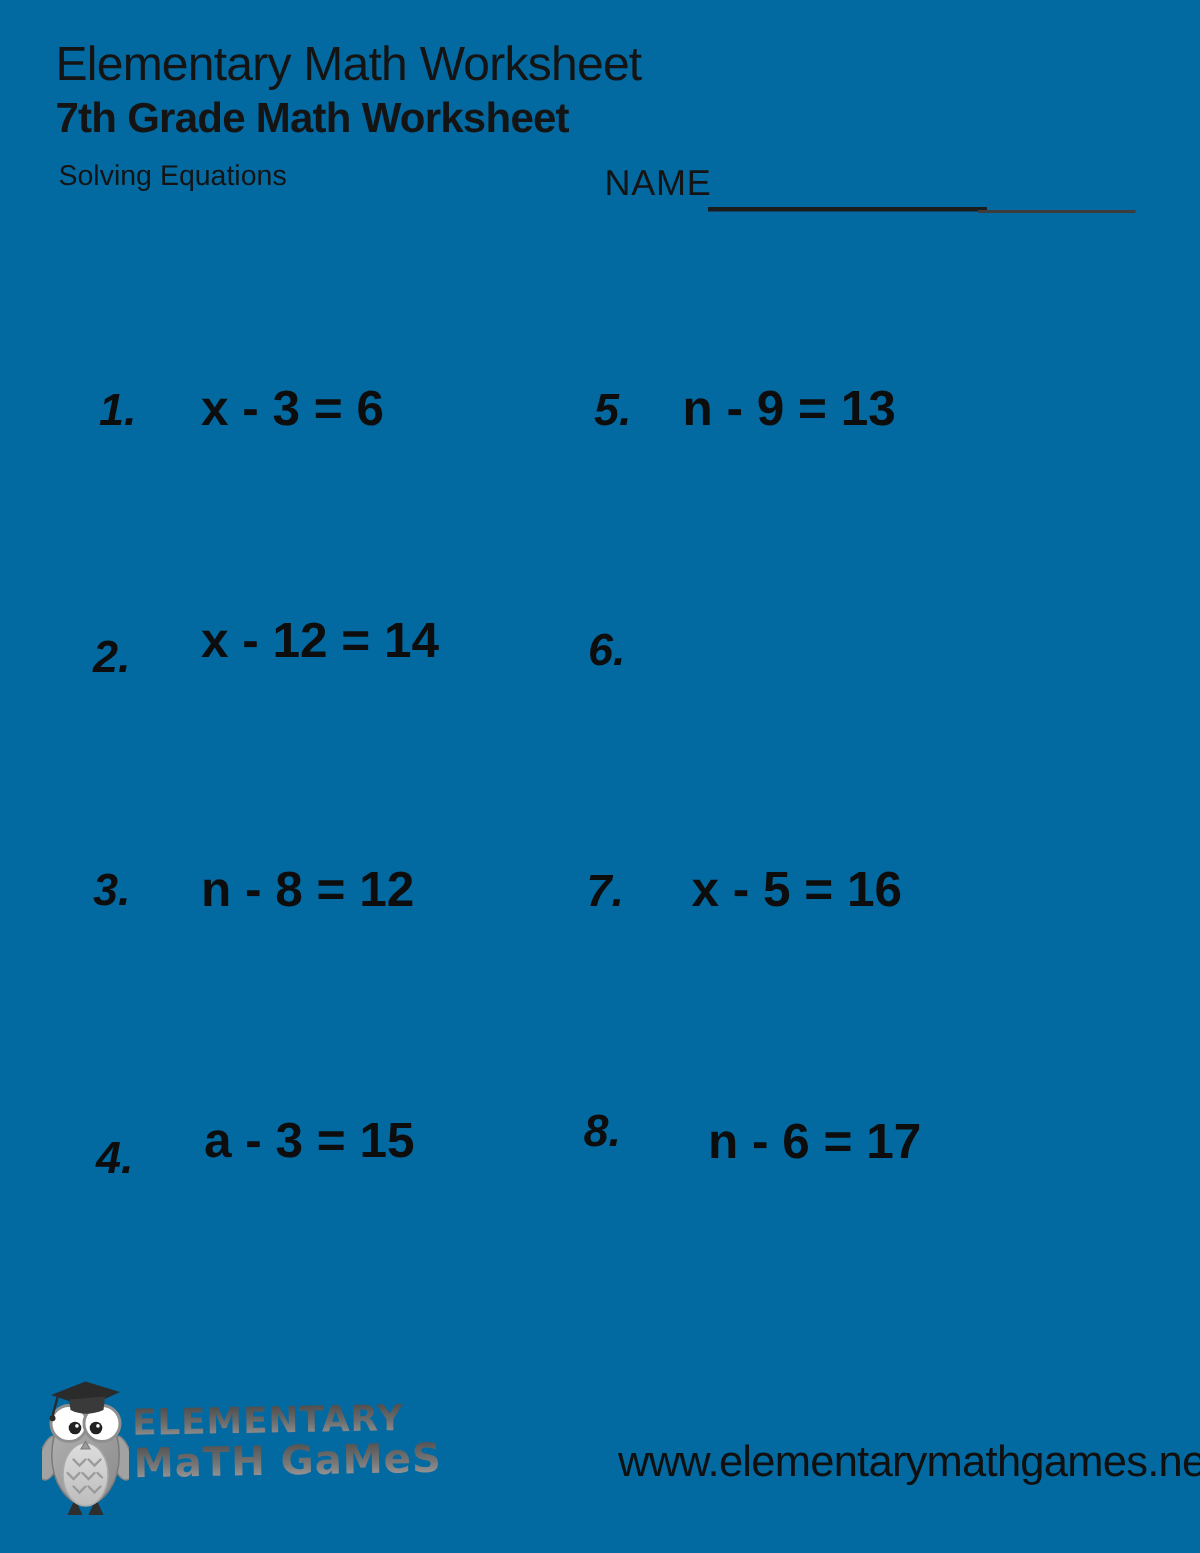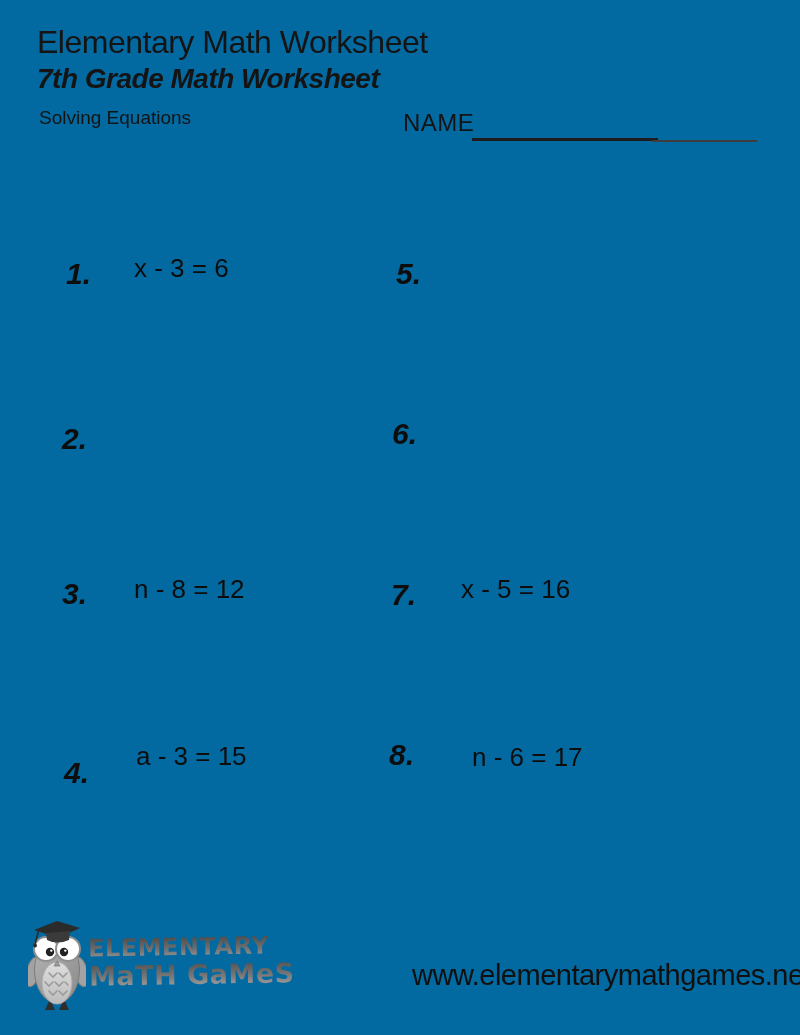--- a/index.html
+++ b/index.html
@@ -20,7 +20,7 @@
   }
   .title2 {
     position: absolute; left: 37px; top: 63px;
-    font-size: 28px; font-weight: 700; letter-spacing: -0.5px; color: #141414; font-style: italic;
+    font-size: 28px; font-weight: 700; letter-spacing: -0.5px; color: #141414;
   }
   .topic {
     position: absolute; left: 39px; top: 107px;

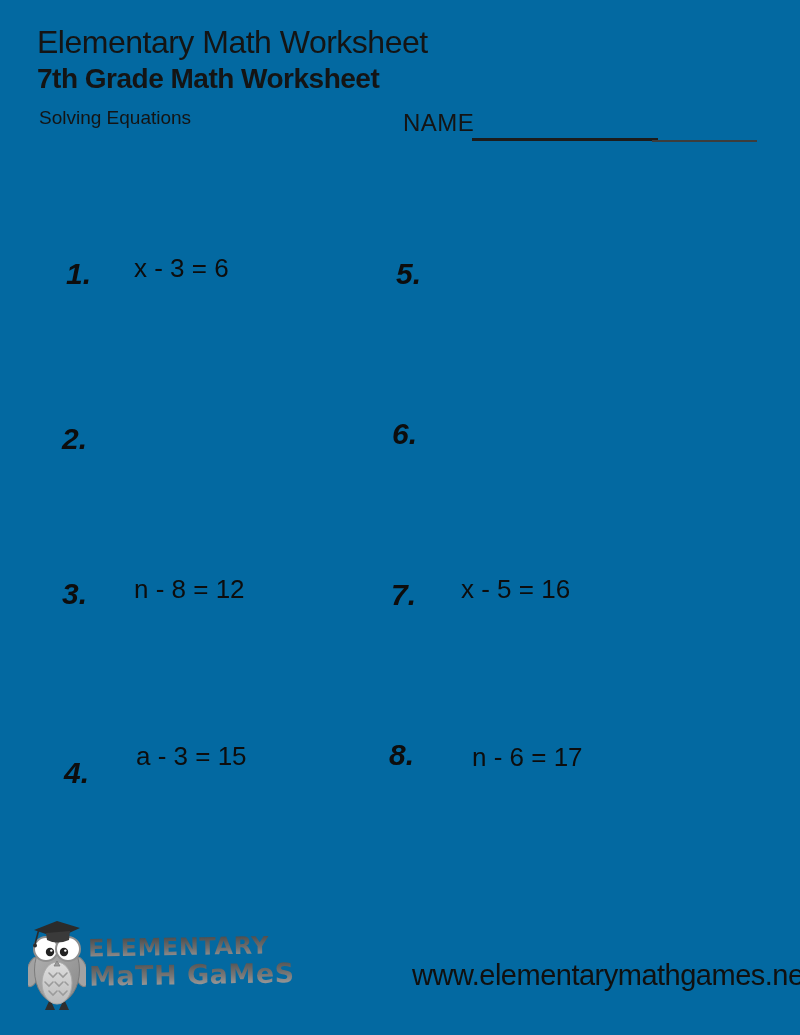--- a/index.html
+++ b/index.html
@@ -46,7 +46,7 @@
   }
   .prob-eq {
     position: absolute;
-    font-size: 26px; font-weight: 400;
+    font-size: 33px; font-weight: 700;
     color: #0d0d0d; line-height: 1; letter-spacing: 0px;
   }
   .n1 { left: 66px;  top: 259px; }  .e1 { left: 134px; top: 255px; }

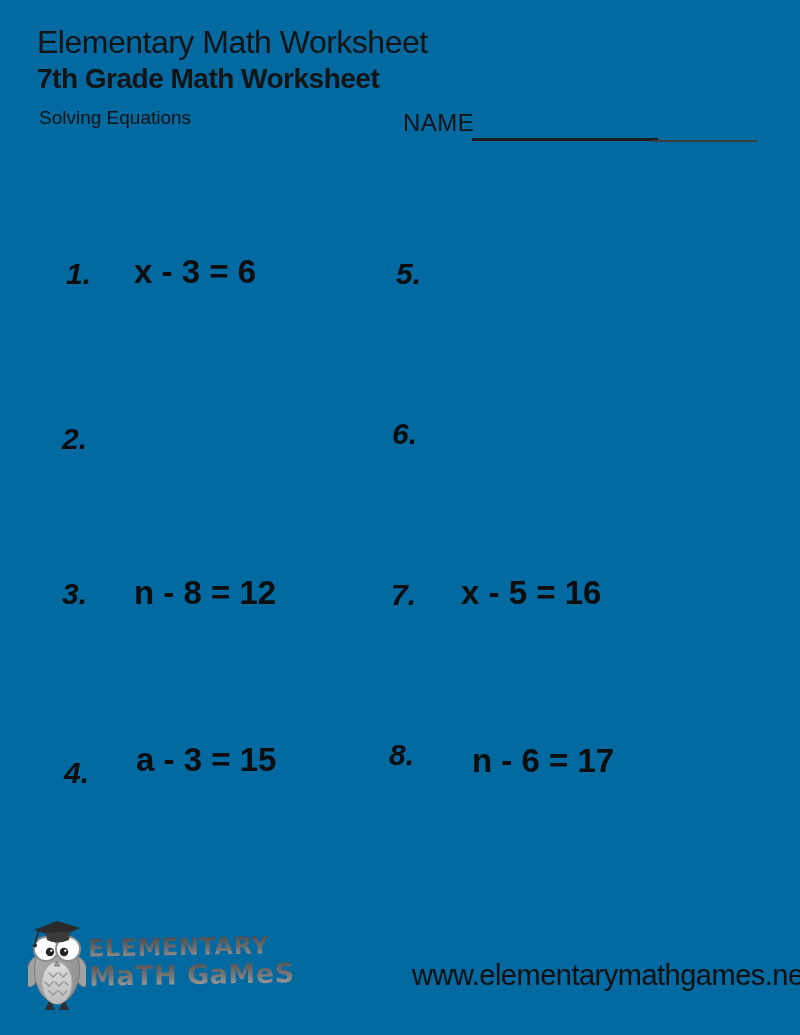--- a/index.html
+++ b/index.html
@@ -109,6 +109,7 @@
   <div class="prob-eq e4">a - 3 = 15</div>
 
   <div class="prob-num n5">5.</div>
+  <div class="prob-eq e5">n - 9 = 13</div>
 
   <div class="prob-num n6">6.</div>
 

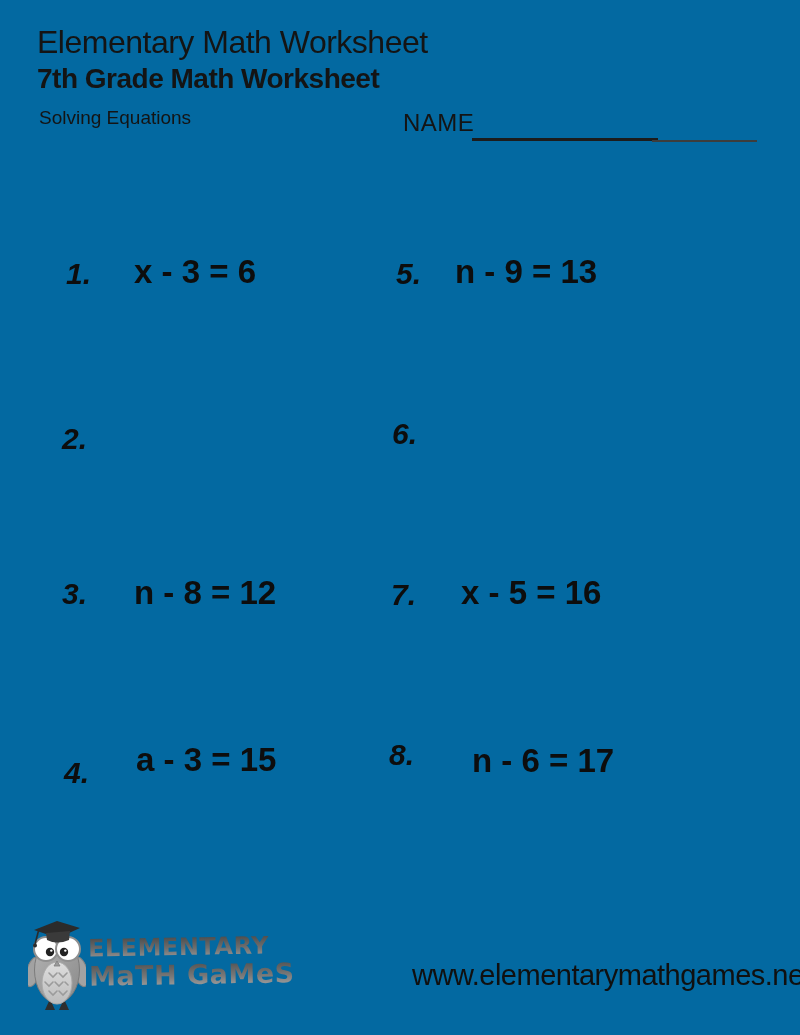--- a/index.html
+++ b/index.html
@@ -101,6 +101,7 @@
   <div class="prob-eq e1">x - 3 = 6</div>
 
   <div class="prob-num n2">2.</div>
+  <div class="prob-eq e2">x - 12 = 14</div>
 
   <div class="prob-num n3">3.</div>
   <div class="prob-eq e3">n - 8 = 12</div>

